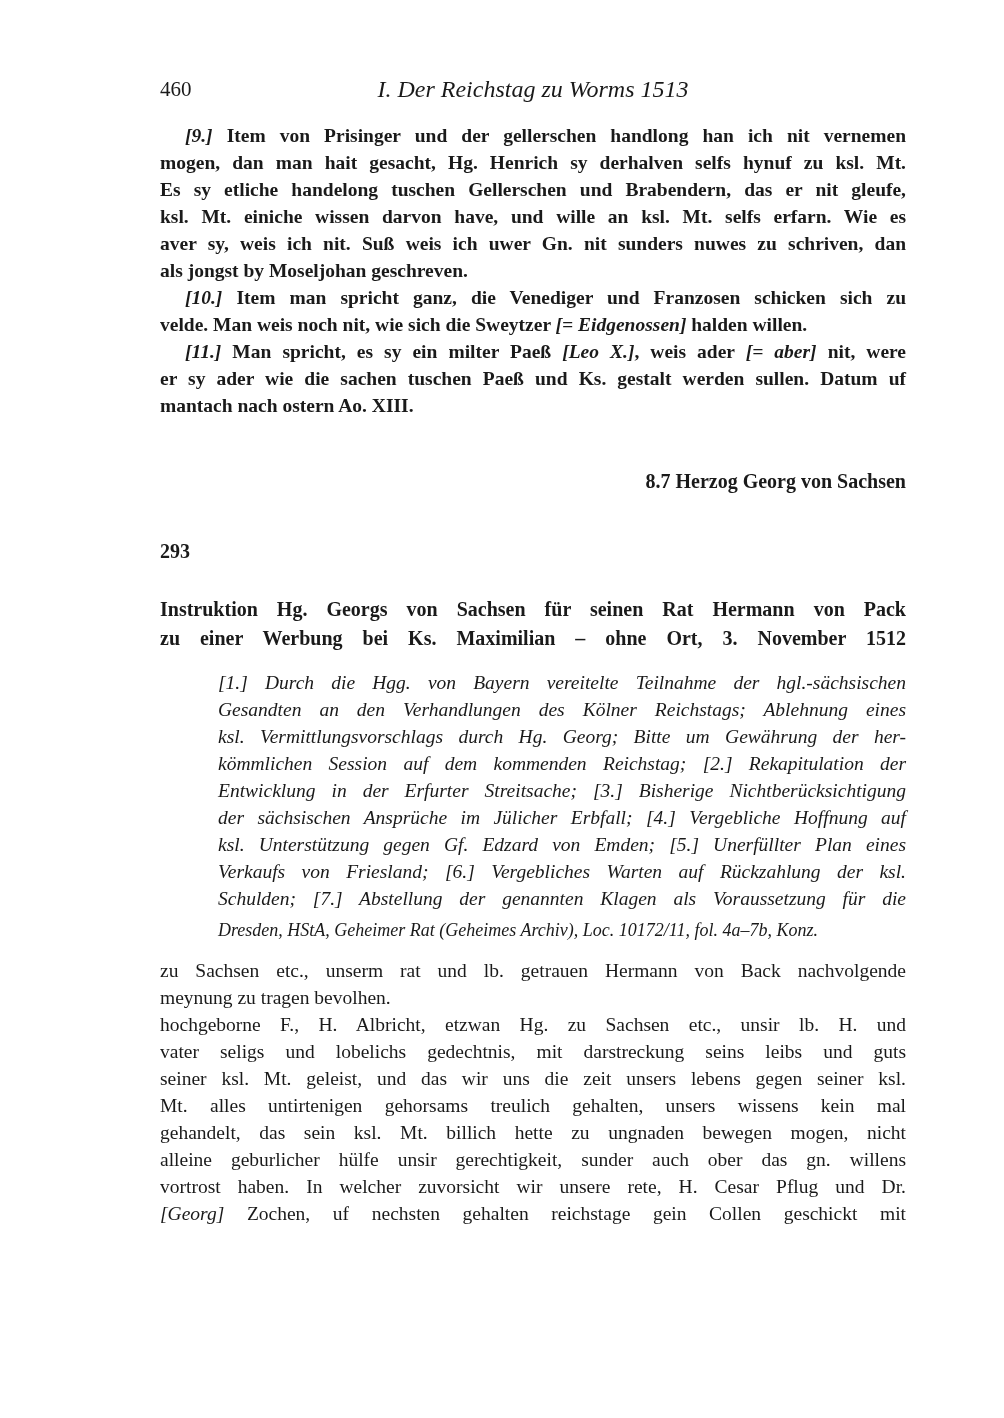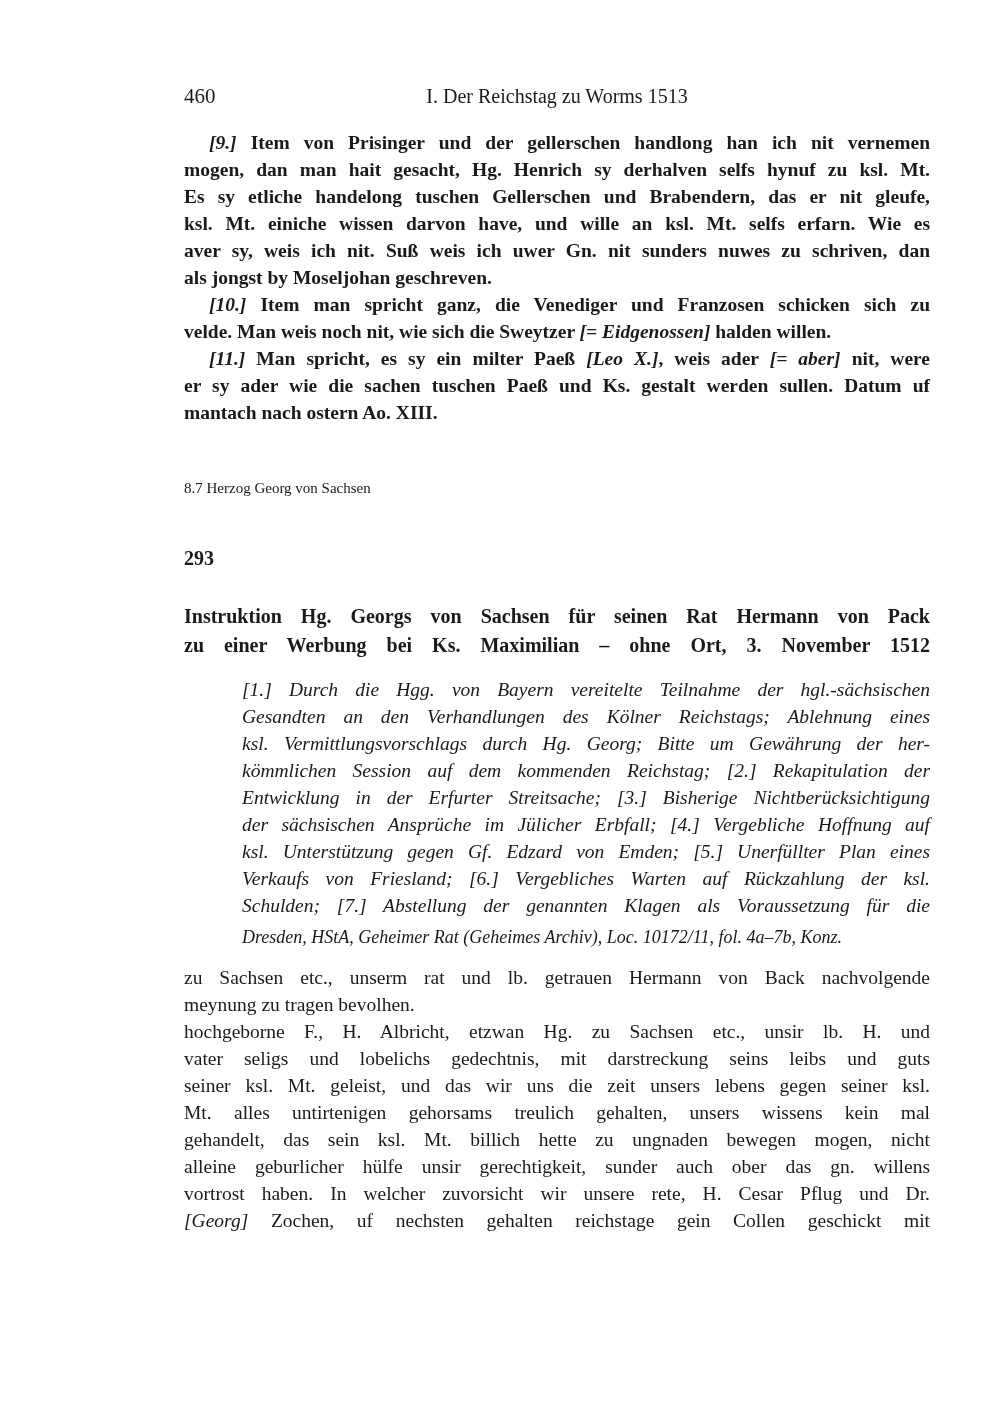--- a/index.html
+++ b/index.html
@@ -12,7 +12,7 @@
     font-family: "Liberation Serif", "DejaVu Serif", serif;
     overflow: hidden;
   }
-  .textblock { position: absolute; left: 160px; top: 7px; width: 746px; margin-left: 24px; }
+  .textblock { position: absolute; left: 160px; top: 0; width: 746px; }
 
   
   .pghead { position: relative; margin-top: 76px; height: 27px; }

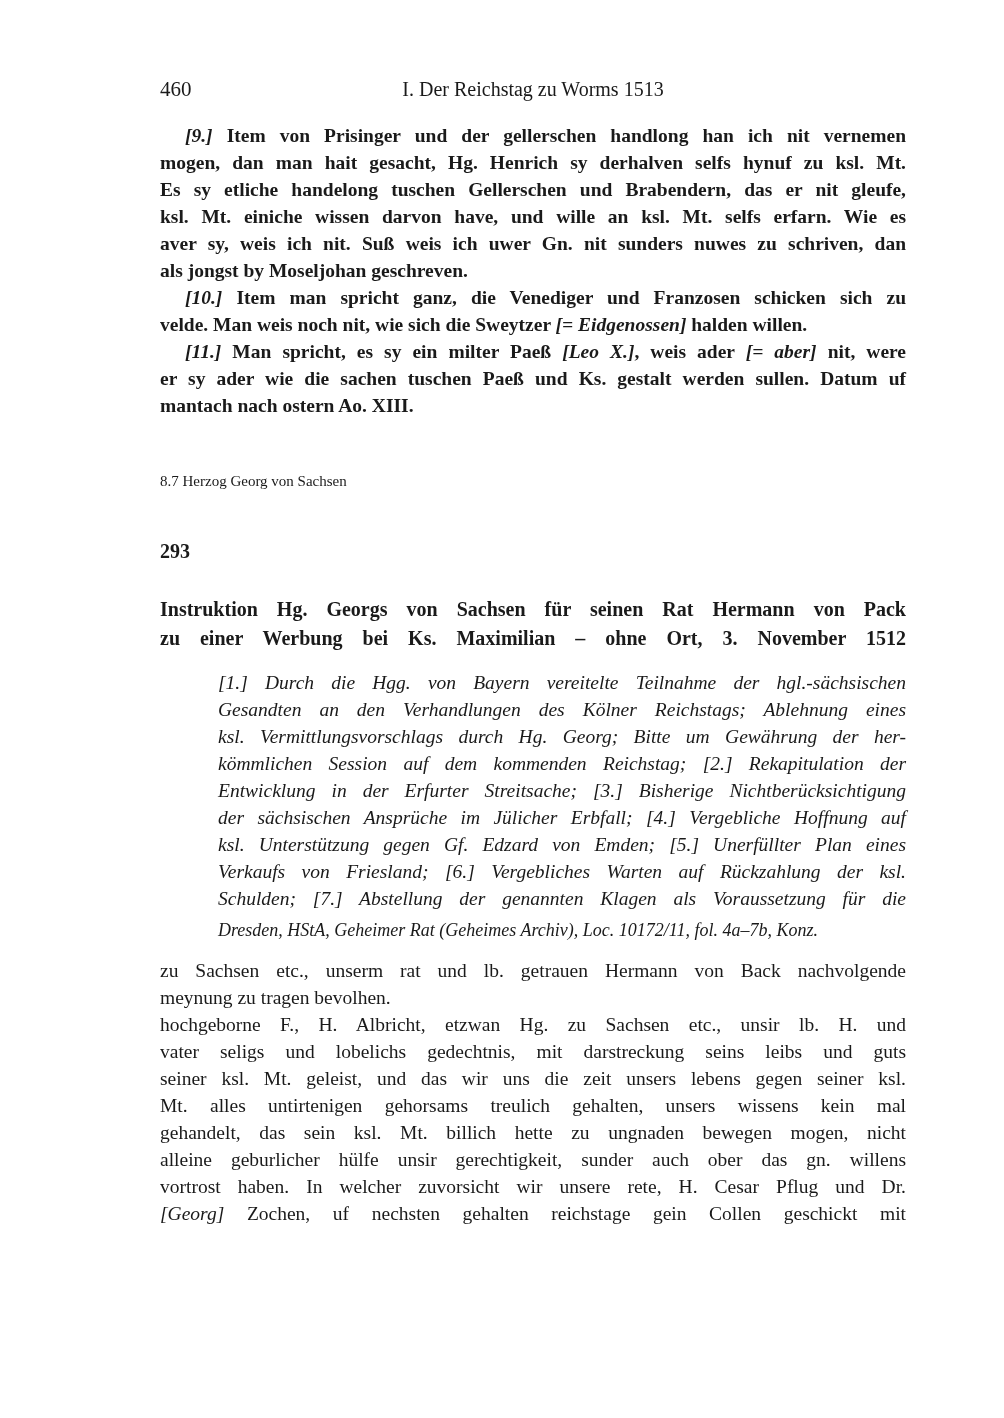--- a/index.html
+++ b/index.html
@@ -17,7 +17,7 @@
   
   .pghead { position: relative; margin-top: 76px; height: 27px; }
   .pgnum { position: absolute; left: 0; top: 0; font-size: 21px; line-height: 27px; }
-  .runtitle { display: block; text-align: center; font-size: 20px; line-height: 27px; }
+  .runtitle { display: block; text-align: center; font-size: 24px; line-height: 27px; font-style: italic; }
 
   
   .tline {

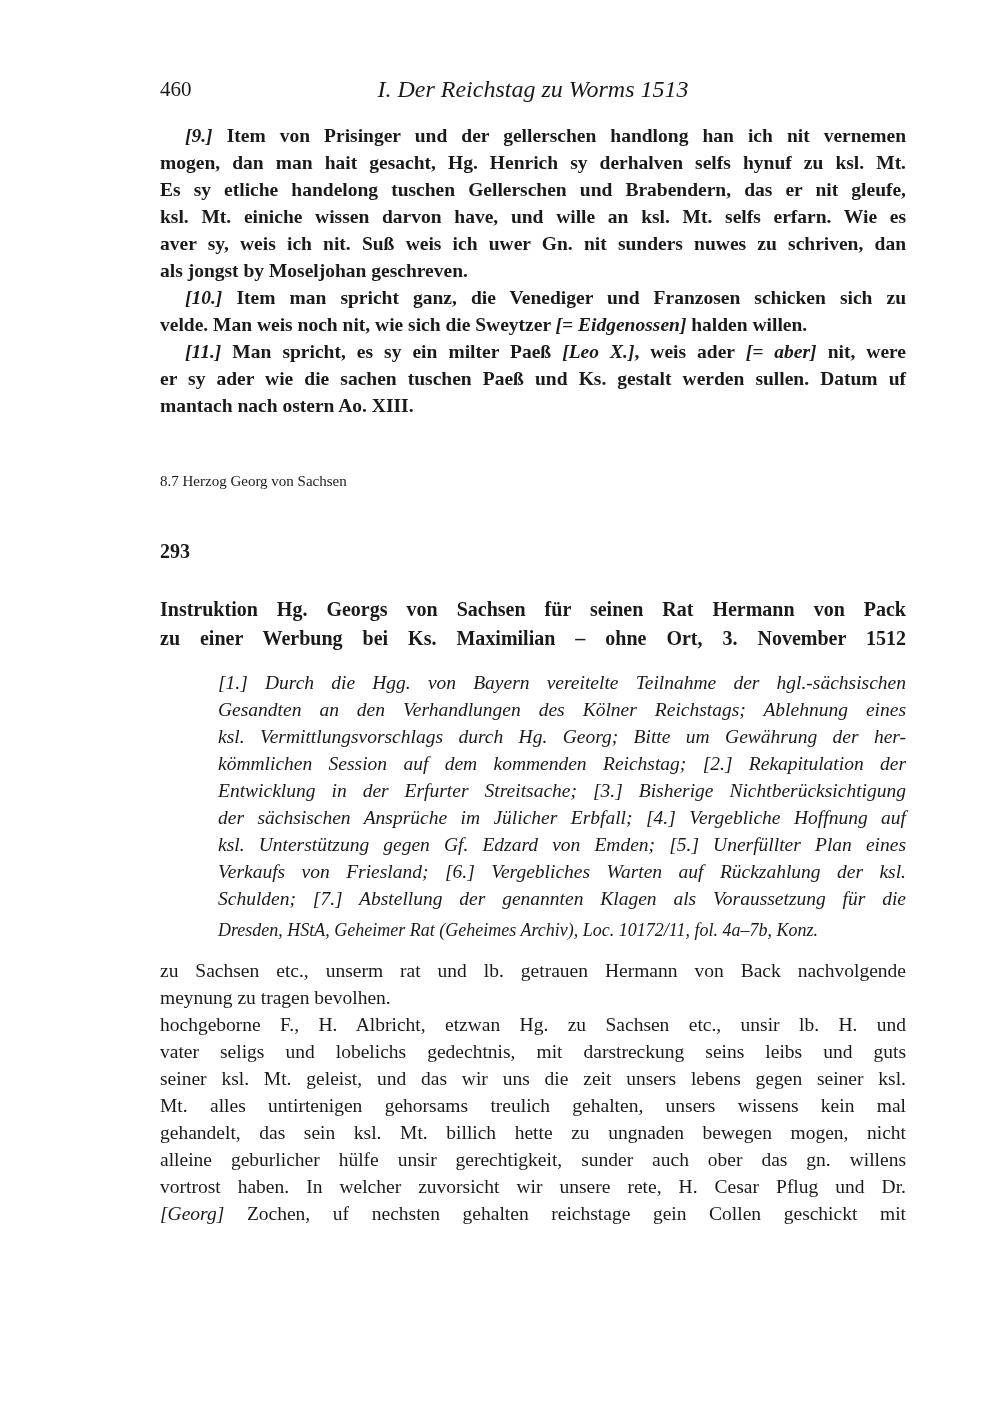--- a/index.html
+++ b/index.html
@@ -35,10 +35,10 @@
 
   .sechead {
     margin: 47px 0 0 0;
-    font-weight: normal;
-    font-size: 15px;
+    font-weight: bold;
+    font-size: 20px;
     line-height: 30px;
-    text-align: left;
+    text-align: right;
   }
 
   .entryhead { display: flex; margin-top: 41px; font-weight: bold; flex-direction: column; }

